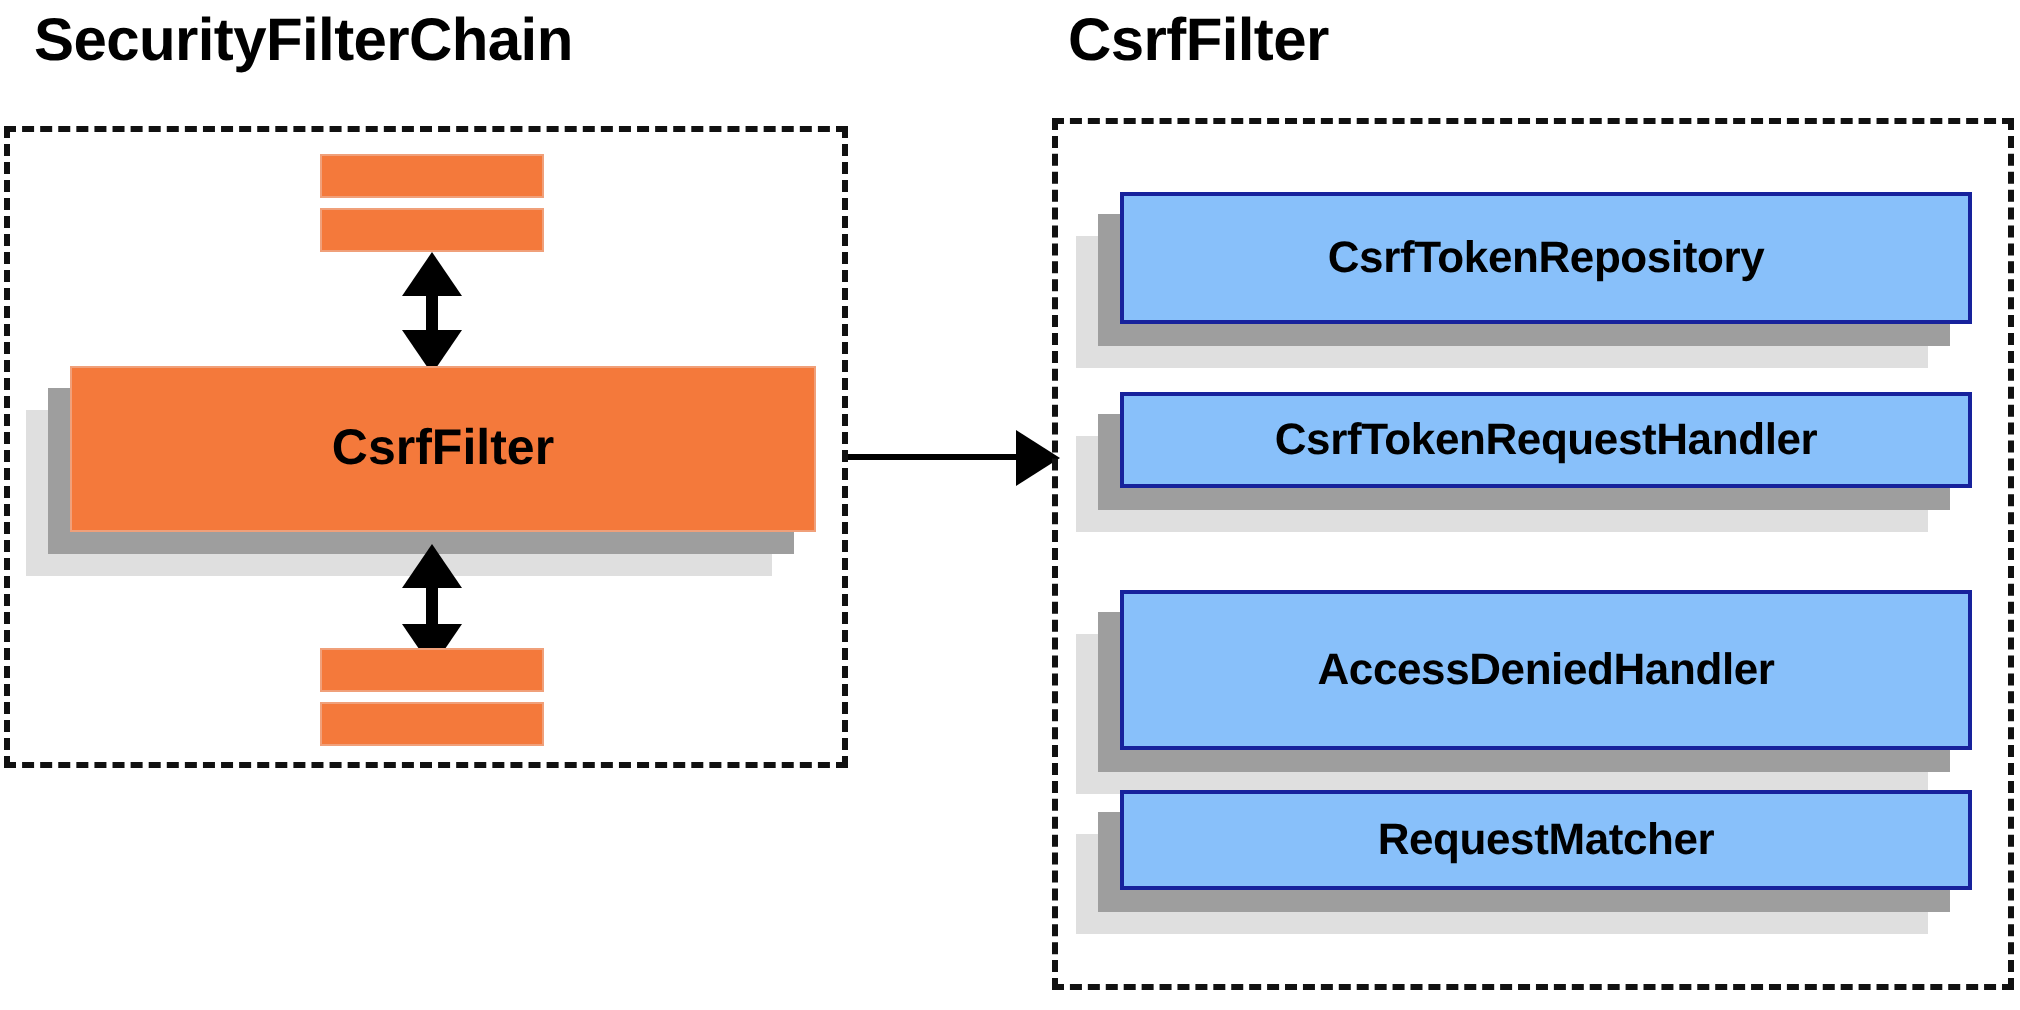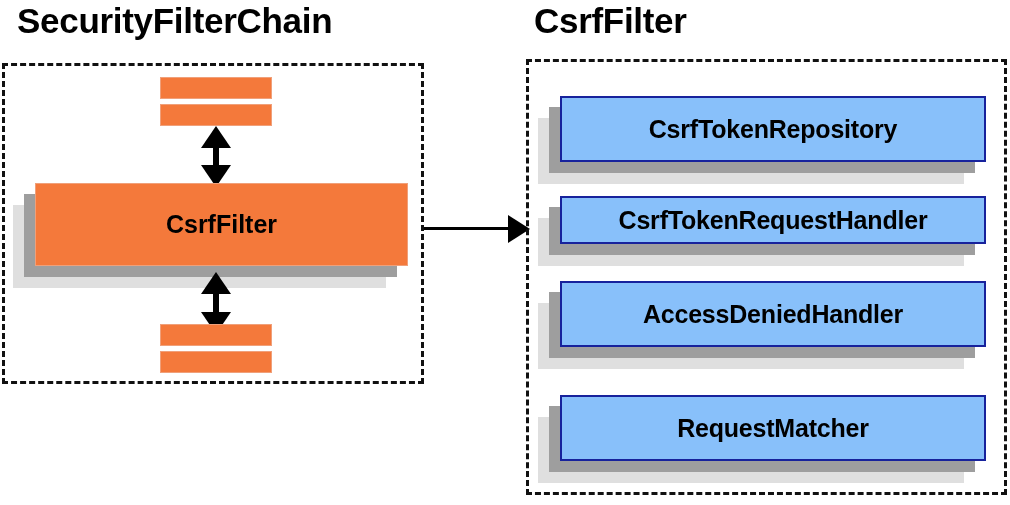--- a/index.html
+++ b/index.html
@@ -24,7 +24,7 @@
     position: absolute;
     font-family: "Liberation Sans", sans-serif;
     font-weight: bold;
-    font-size: 35px;
+    font-size: 30px;
     line-height: 34px;
     color: #000000;
     white-space: nowrap;

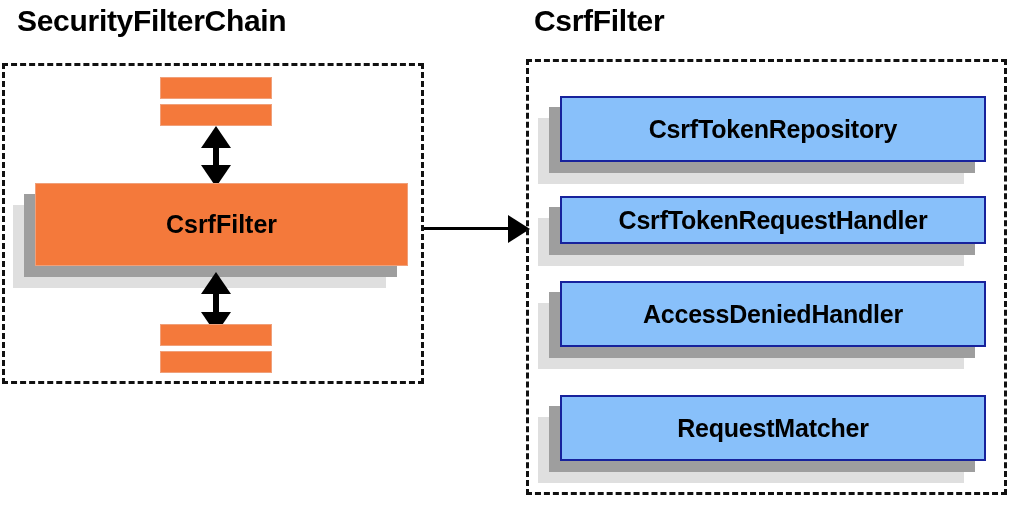--- a/index.html
+++ b/index.html
@@ -96,7 +96,7 @@
   .blue .face {
     background: #88c0fa;
     border: 2px solid #17229c;
-    font-size: 25px;
+    font-size: 22px;
     letter-spacing: -0.2px;
   }
 

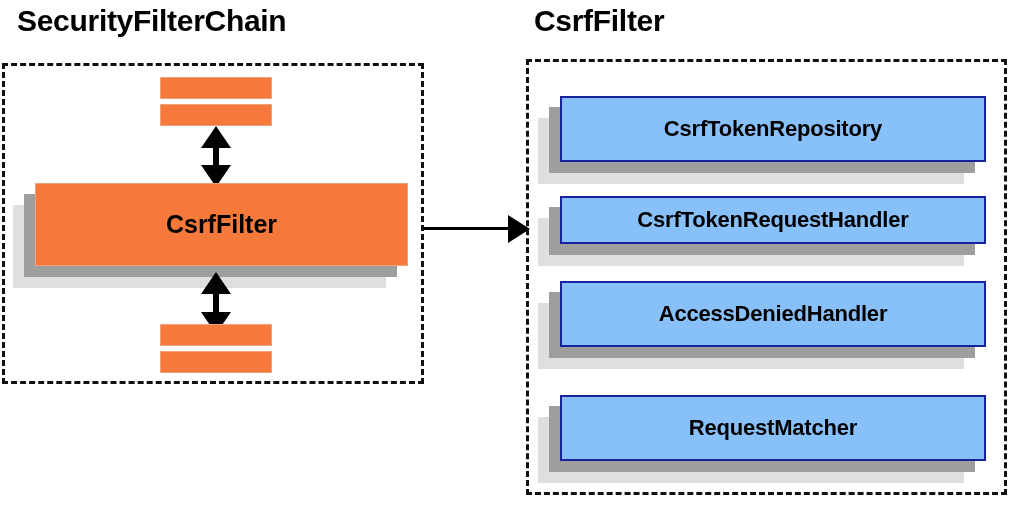--- a/index.html
+++ b/index.html
@@ -186,7 +186,7 @@
     <div class="face">CsrfTokenRequestHandler</div>
   </div>
 
-  <div class="stack blue" style="left:560px; top:281px; width:426px; height:66px;">
+  <div class="stack blue" style="left:560px; top:295px; width:426px; height:80px;">
     <div class="shadow-far"></div>
     <div class="shadow-near"></div>
     <div class="face">AccessDeniedHandler</div>

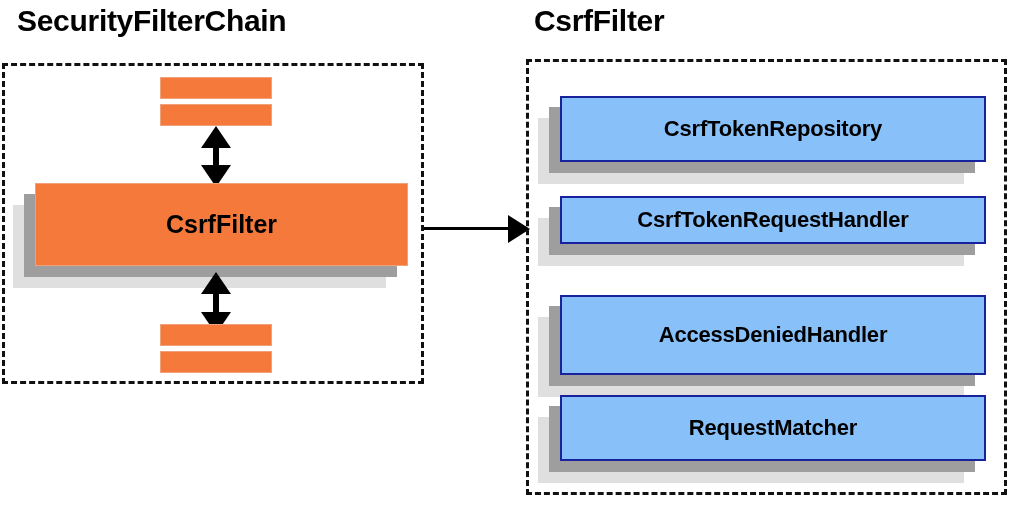--- a/index.html
+++ b/index.html
@@ -192,7 +192,7 @@
     <div class="face">AccessDeniedHandler</div>
   </div>
 
-  <div class="stack blue" style="left:560px; top:395px; width:426px; height:66px;border-radius:21px;">
+  <div class="stack blue" style="left:560px; top:395px; width:426px; height:50px;border-radius:21px;">
     <div class="shadow-far"></div>
     <div class="shadow-near"></div>
     <div class="face">RequestMatcher</div>

